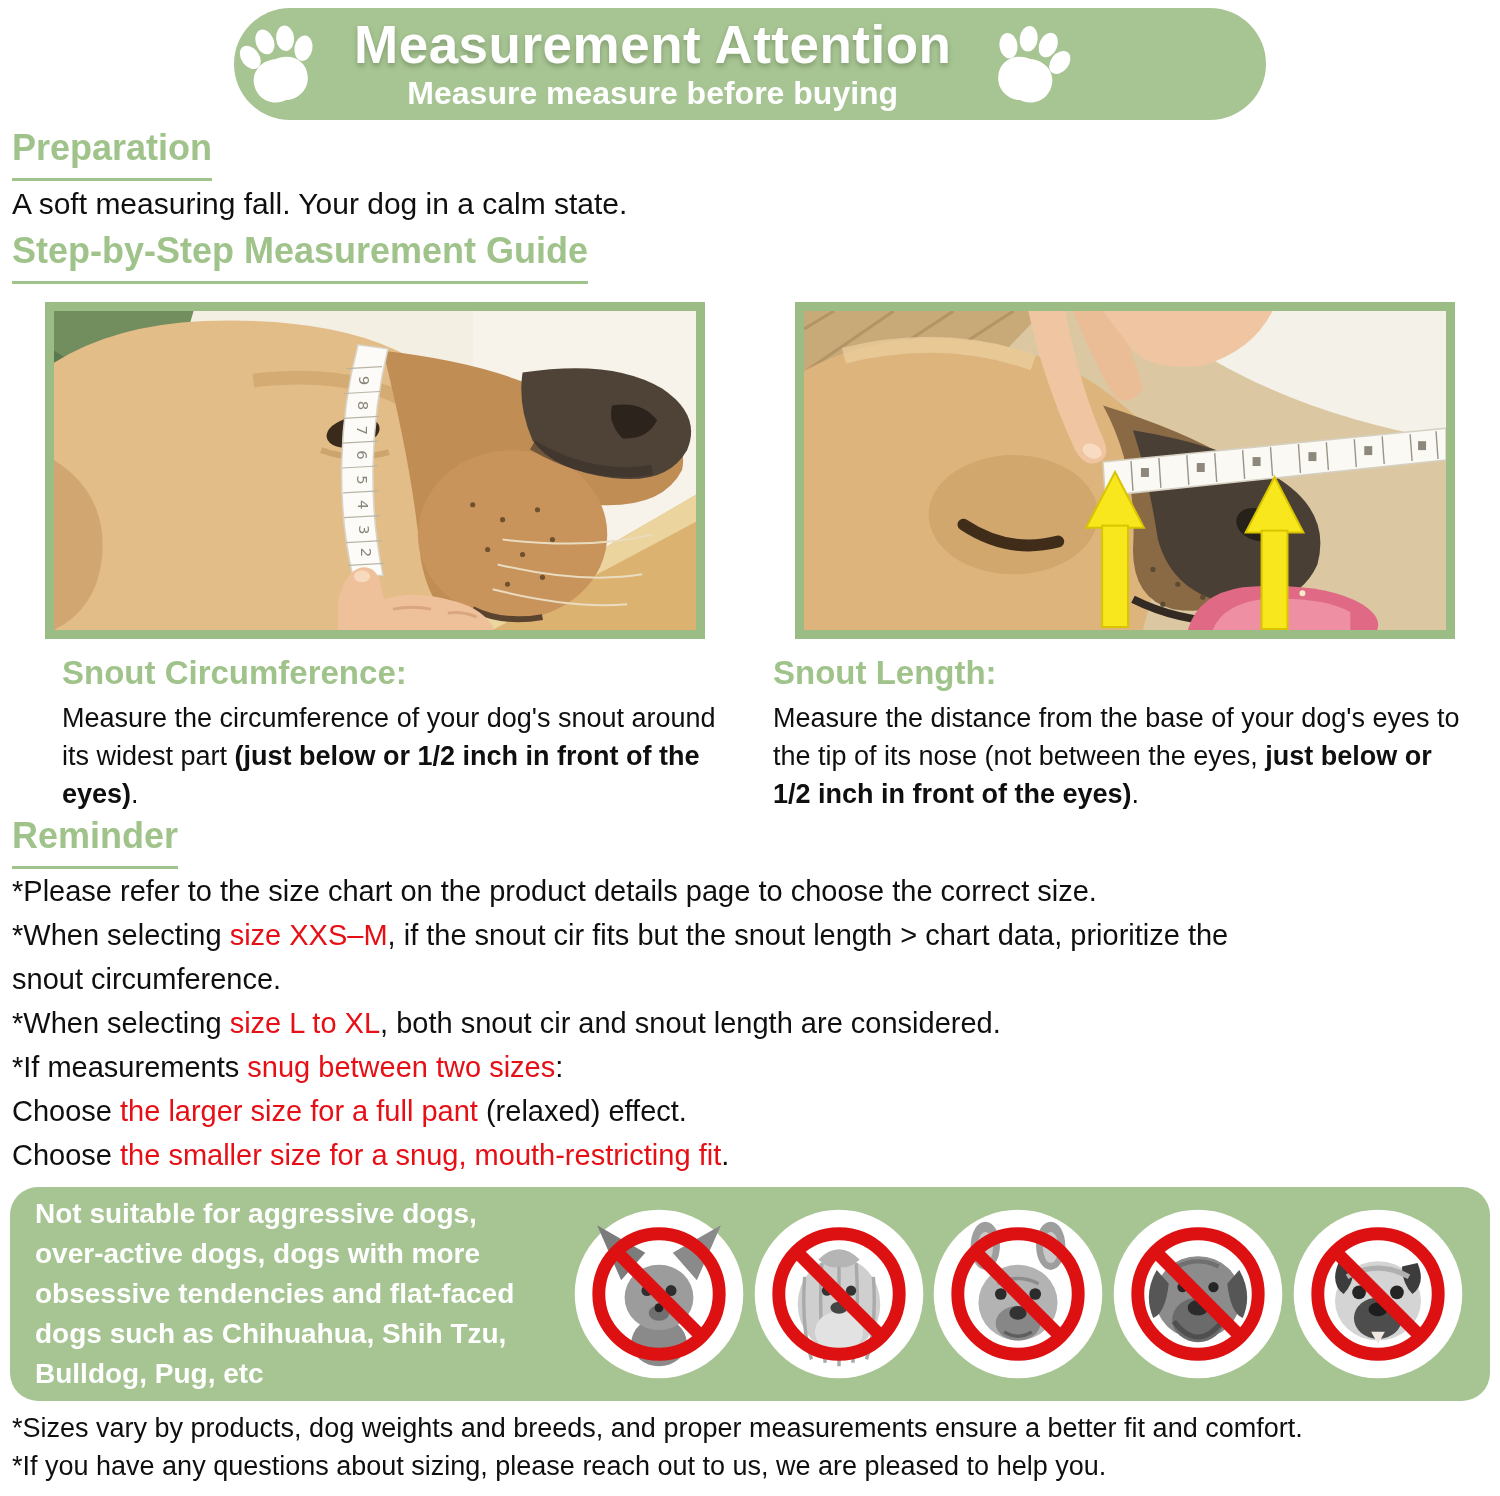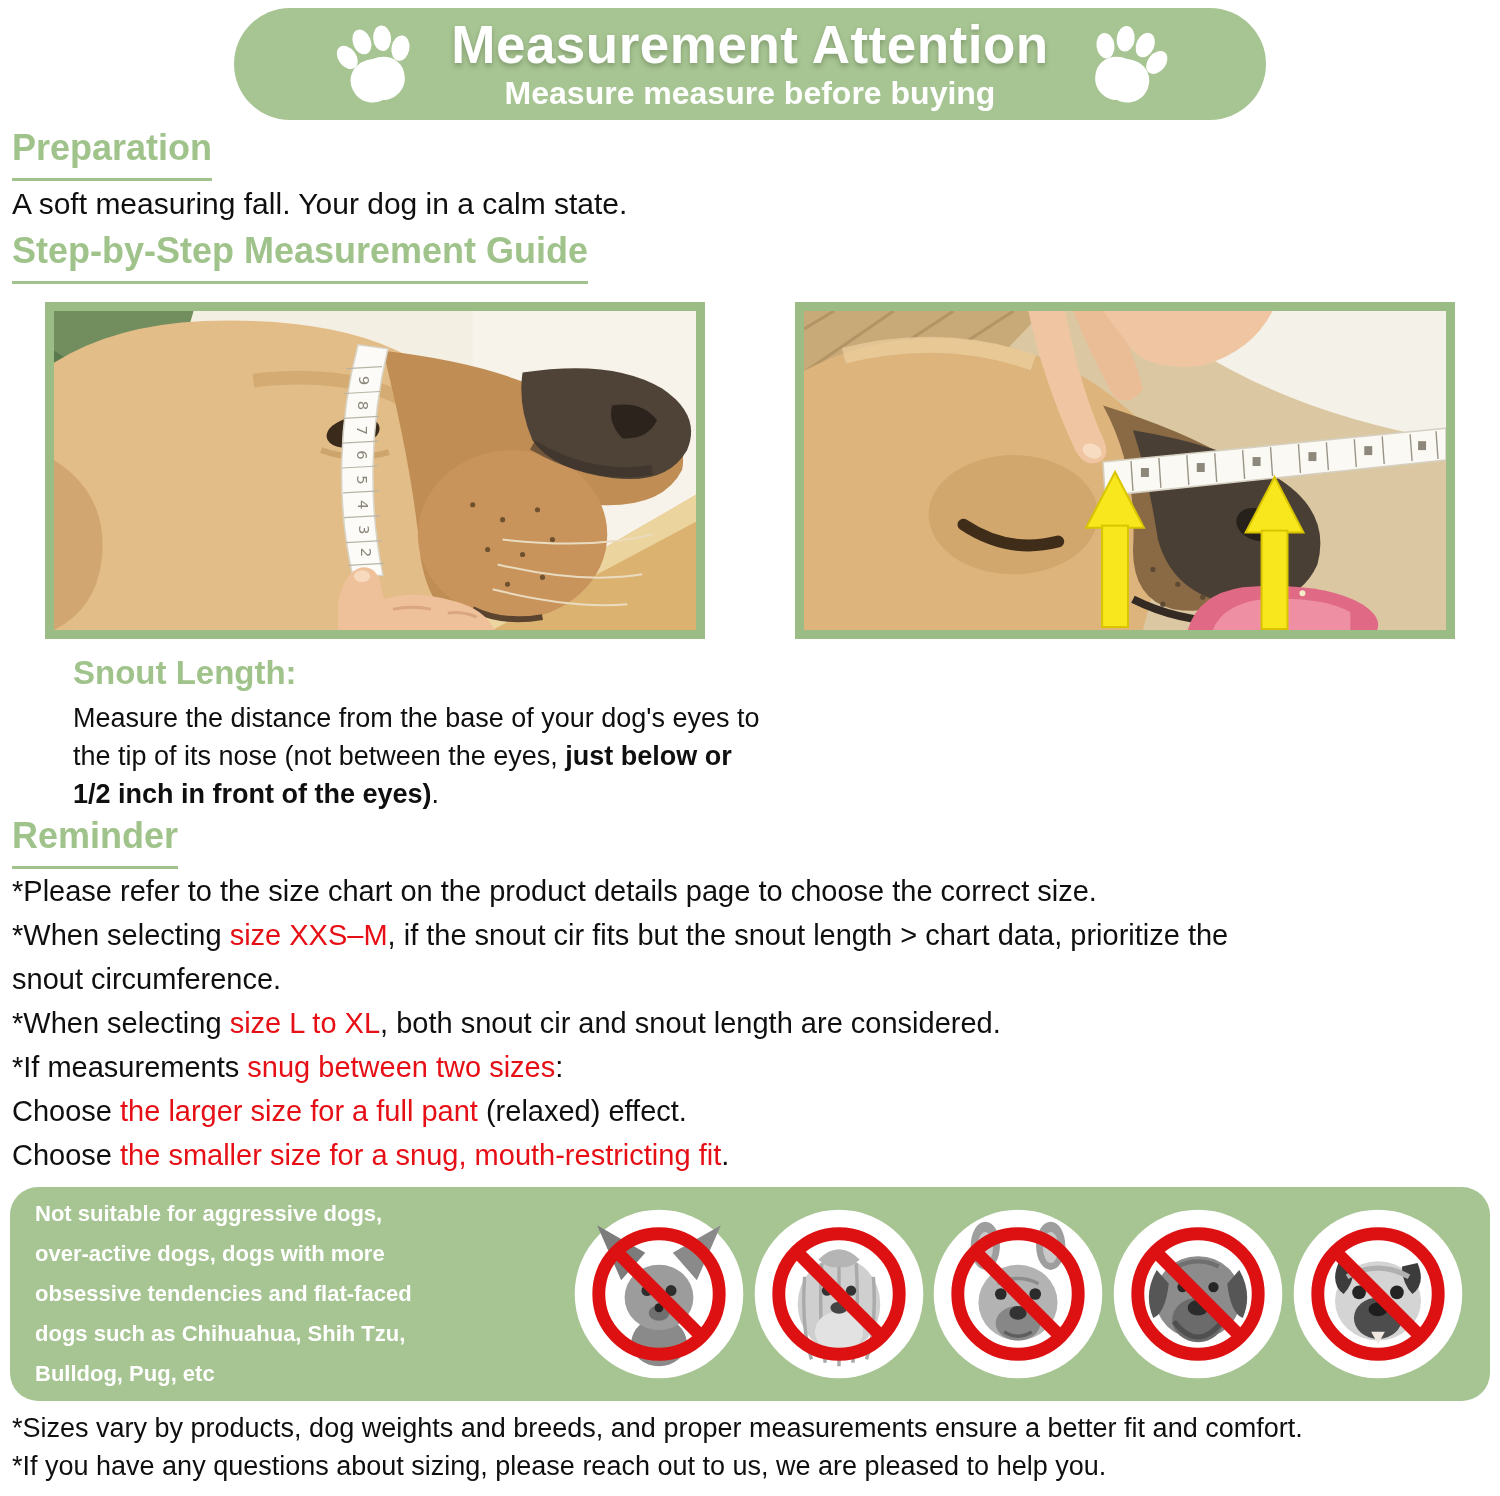--- a/index.html
+++ b/index.html
@@ -7,7 +7,7 @@
        font-family:"Liberation Sans",sans-serif;color:var(--ink);}
   
   .banner{width:1032px;height:112px;margin:8px auto 0;background:var(--sage);
-          border-radius:56px;display:flex;align-items:center;justify-content:center;gap:34px}
+          border-radius:56px;display:flex;align-items:center;gap:34px}
   .paw{width:86px;height:82px;flex:none}
   .paw-left{transform:rotate(-14deg)}
   .paw-right{transform:rotate(14deg)}

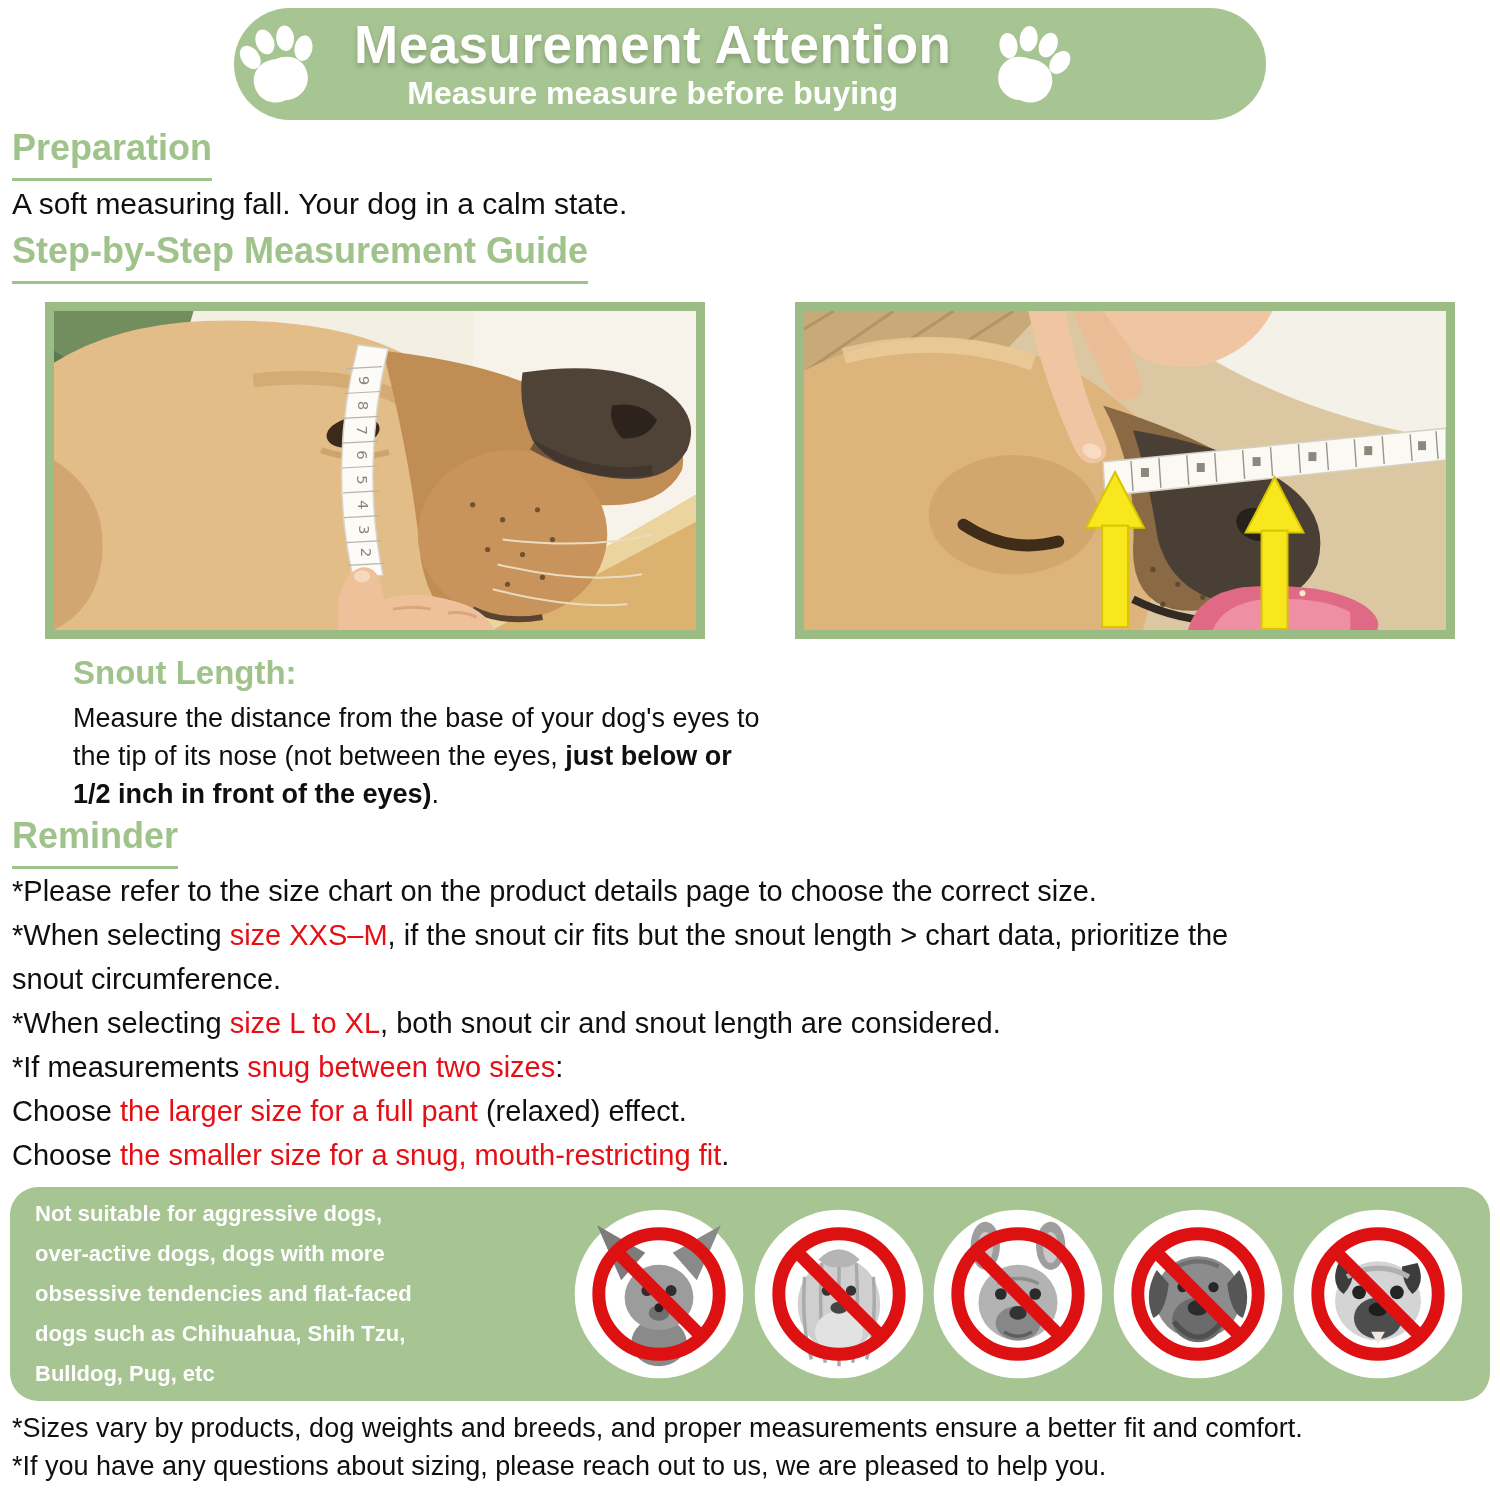--- a/index.html
+++ b/index.html
@@ -230,6 +230,10 @@
   </div>
 
   <div class="captions-row">
+    <div class="caption caption-left">
+      <h3>Snout Circumference:</h3>
+      <p><span>Measure the circumference of your dog's snout around its widest part </span><b>(just below or 1/2 inch in front of the eyes)</b><span>.</span></p>
+    </div>
     <div class="caption caption-right">
       <h3>Snout Length:</h3>
       <p><span>Measure the distance from the base of your dog's eyes to the tip of its nose (not between the eyes, </span><b>just below or 1/2 inch in front of the eyes)</b><span>.</span></p>

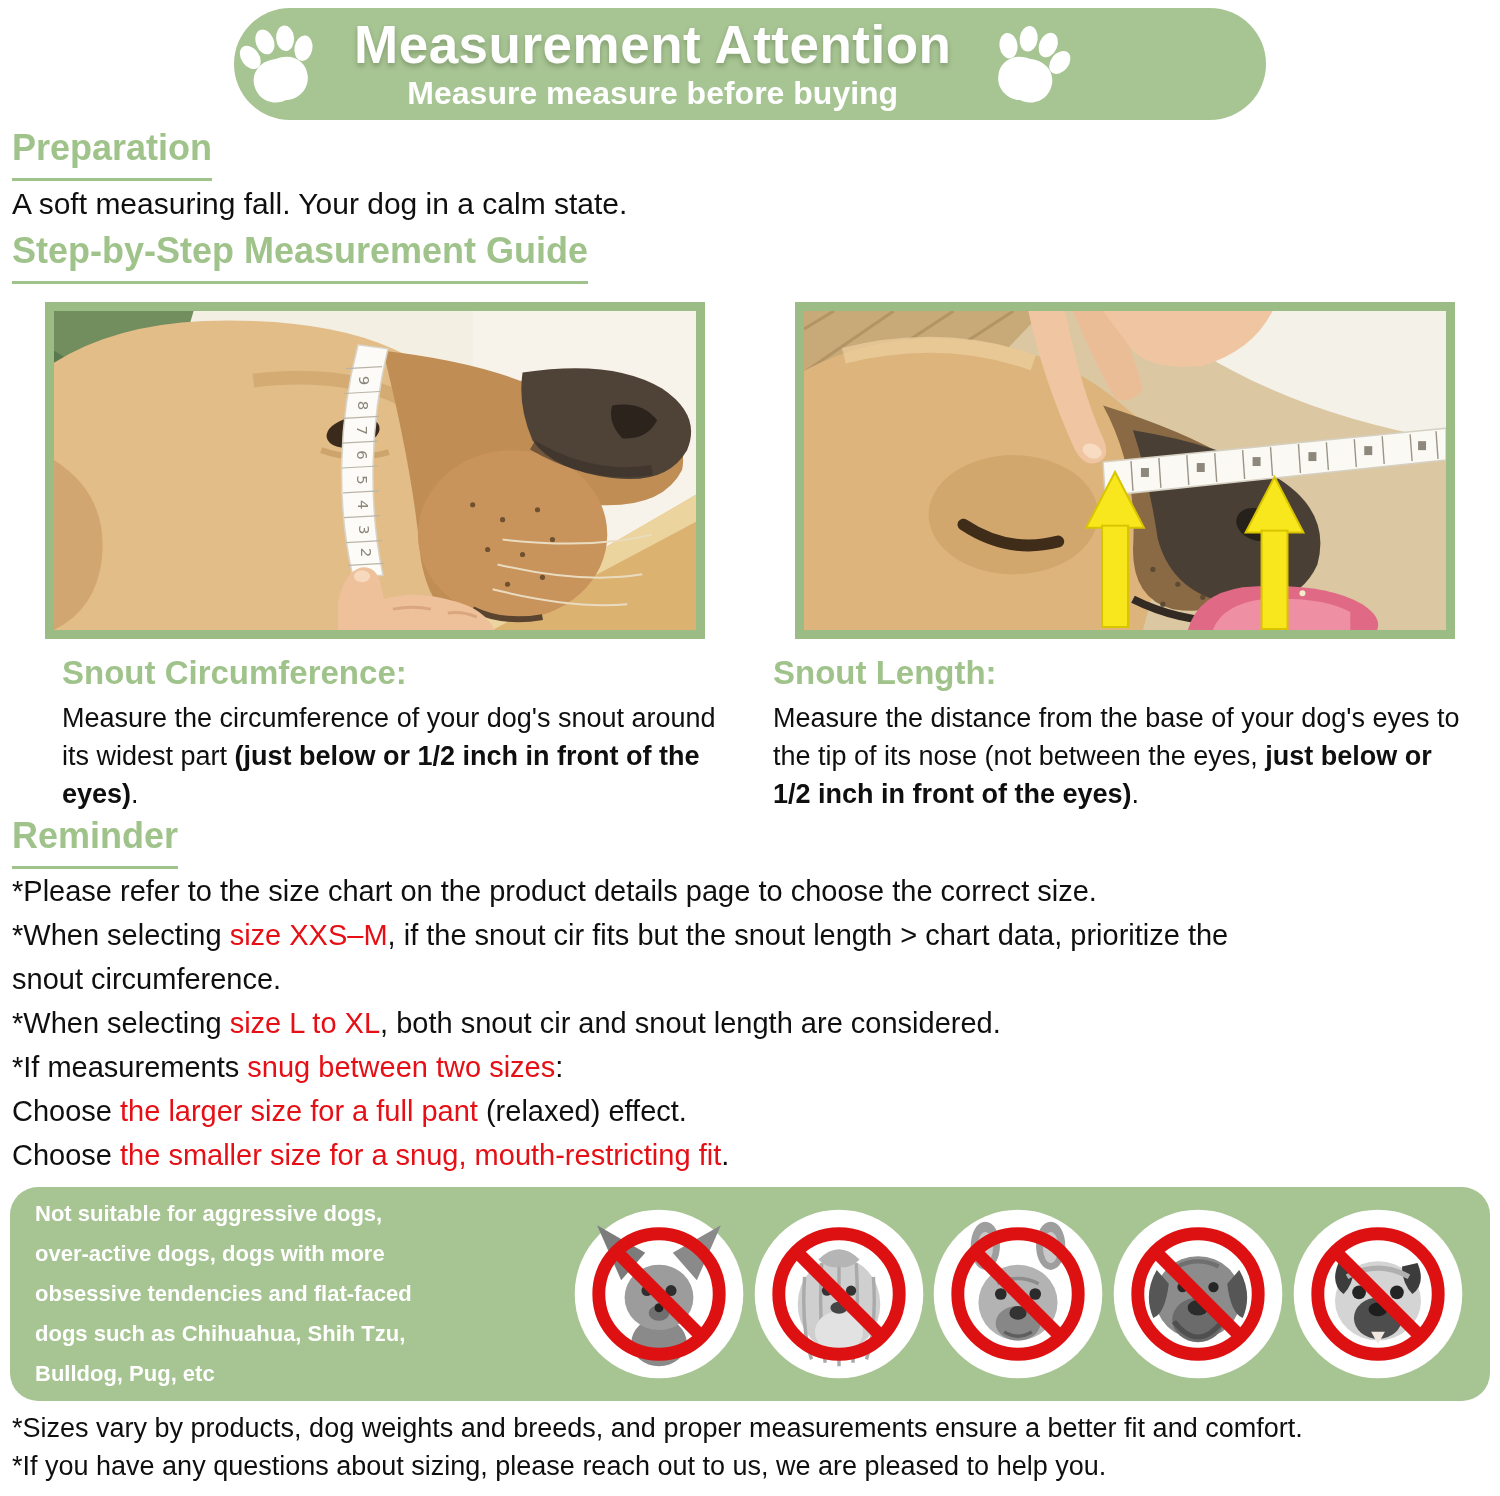--- a/index.html
+++ b/index.html
@@ -41,7 +41,7 @@
   .warning-box{margin:10px 10px 0;height:214px;background:var(--sage);border-radius:28px;
                display:flex;align-items:center;box-sizing:border-box;padding:0 18px 0 25px}
   .warning-text{width:530px;flex:none}
-  .warning-text div{color:#fff;font-size:22px;font-weight:700;line-height:40px;white-space:nowrap}
+  .warning-text div{color:#fff;font-size:28px;font-weight:700;line-height:40px;white-space:nowrap}
   .badges{flex:1;display:flex;justify-content:space-evenly;align-items:center}
   .badge{width:172px;height:172px}
   

